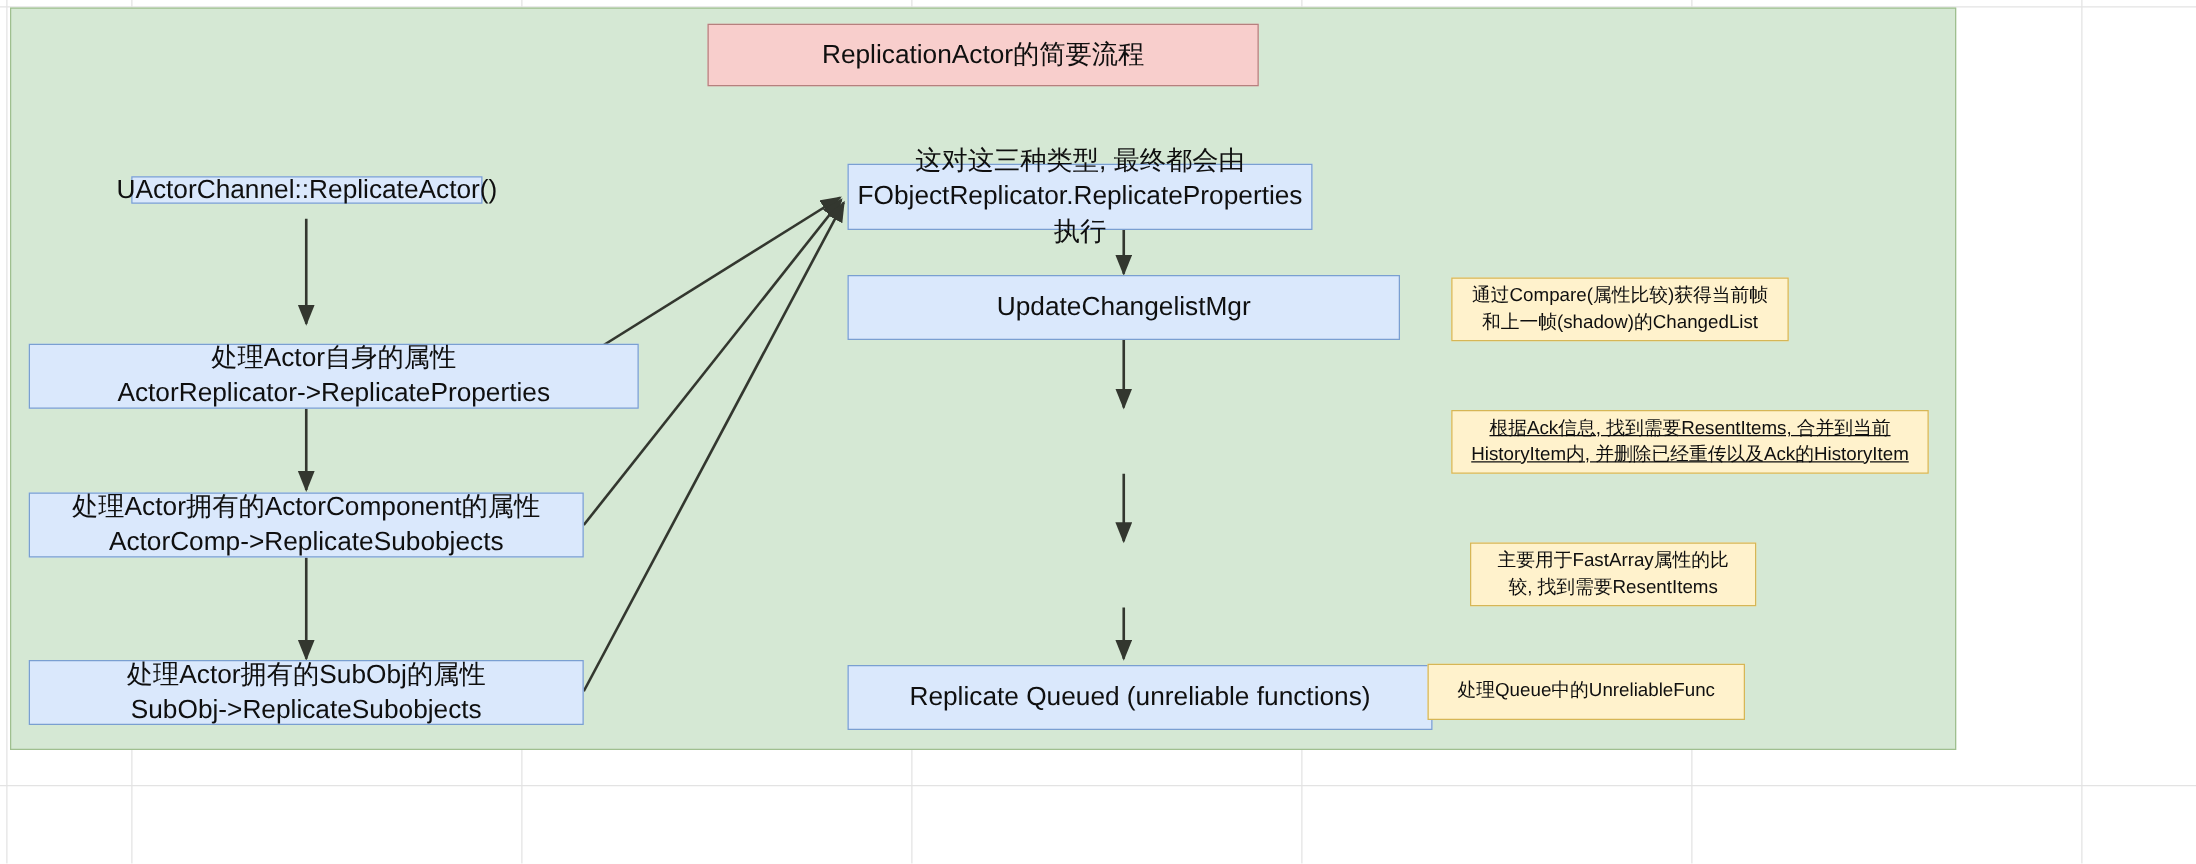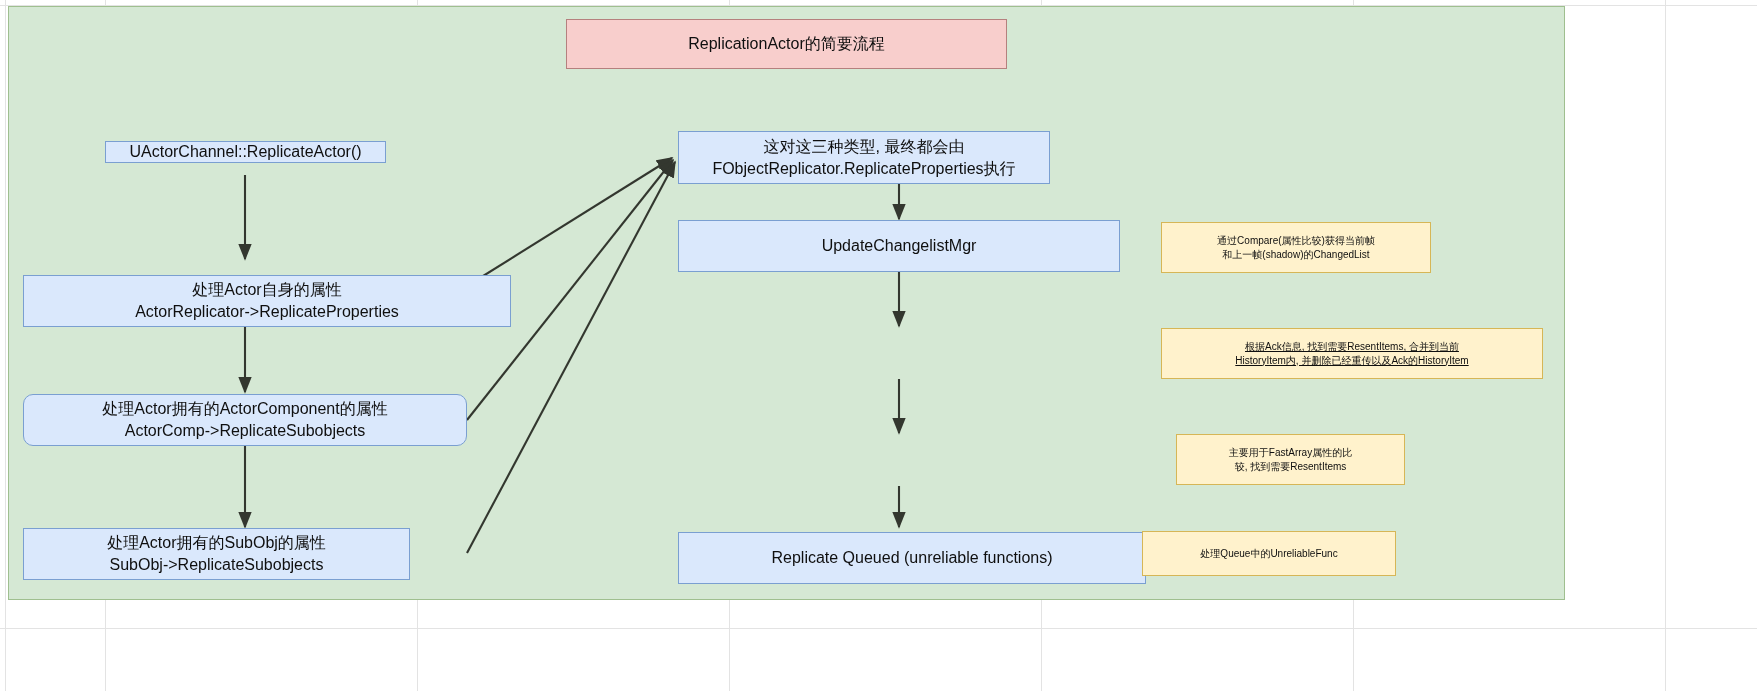--- a/index.html
+++ b/index.html
@@ -50,7 +50,7 @@
     text-align: center;
     line-height: 1.35;
     color: #0f0f0f;
-    font-size: 16px;
+    font-size: 21px;
     white-space: pre-line;
     padding: 2px 6px;
   }

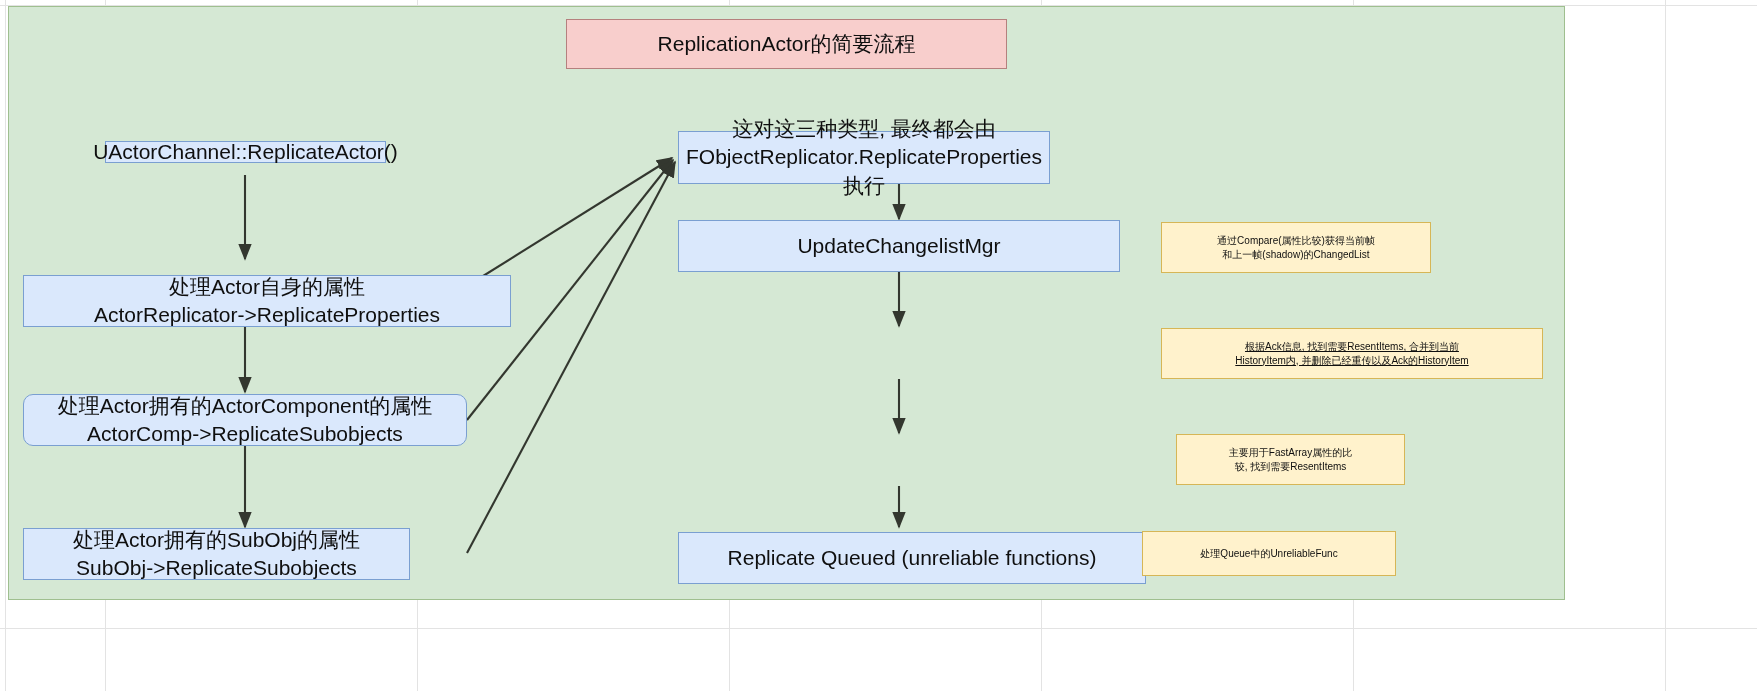--- a/index.html
+++ b/index.html
@@ -65,7 +65,7 @@
   .node.yellow {
     background: #fff2cc;
     border: 1px solid #d6b656;
-    font-size: 10px;
+    font-size: 15px;
   }
   svg.edges {
     position: absolute;

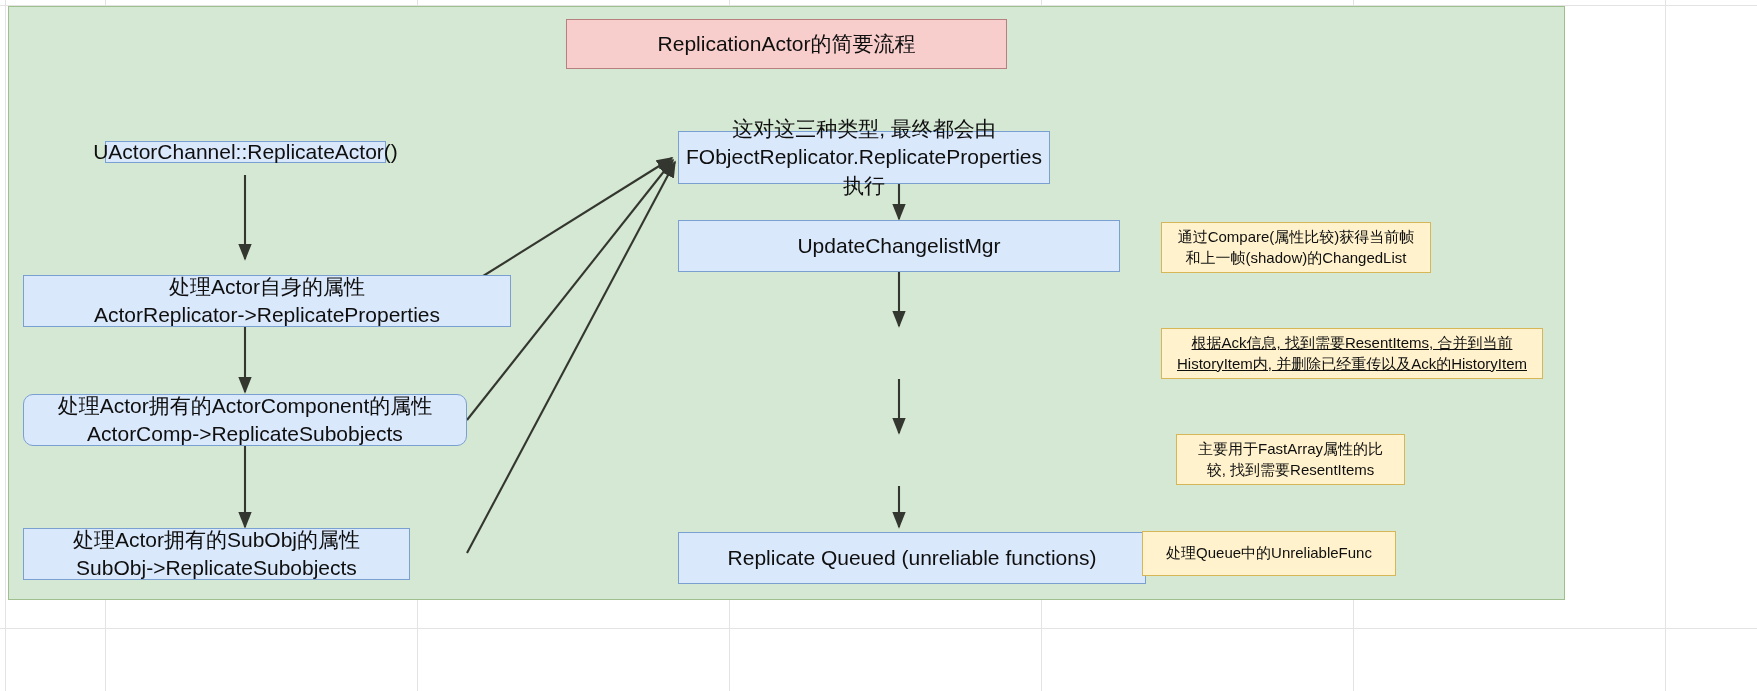--- a/index.html
+++ b/index.html
@@ -124,7 +124,7 @@
   <div class="node blue" style="left:23px; top:275px; width:488px; height:52px;">处理Actor自身的属性
 ActorReplicator-&gt;ReplicateProperties</div>
 
-  <div class="node blue" style="left:23px; top:394px; width:444px; height:52px;border-radius:10px;">处理Actor拥有的ActorComponent的属性
+  <div class="node blue" style="left:23px; top:394px; width:444px; height:52px;">处理Actor拥有的ActorComponent的属性
 ActorComp-&gt;ReplicateSubobjects</div>
 
   <div class="node blue" style="left:23px; top:528px; width:387px; height:52px;">处理Actor拥有的SubObj的属性

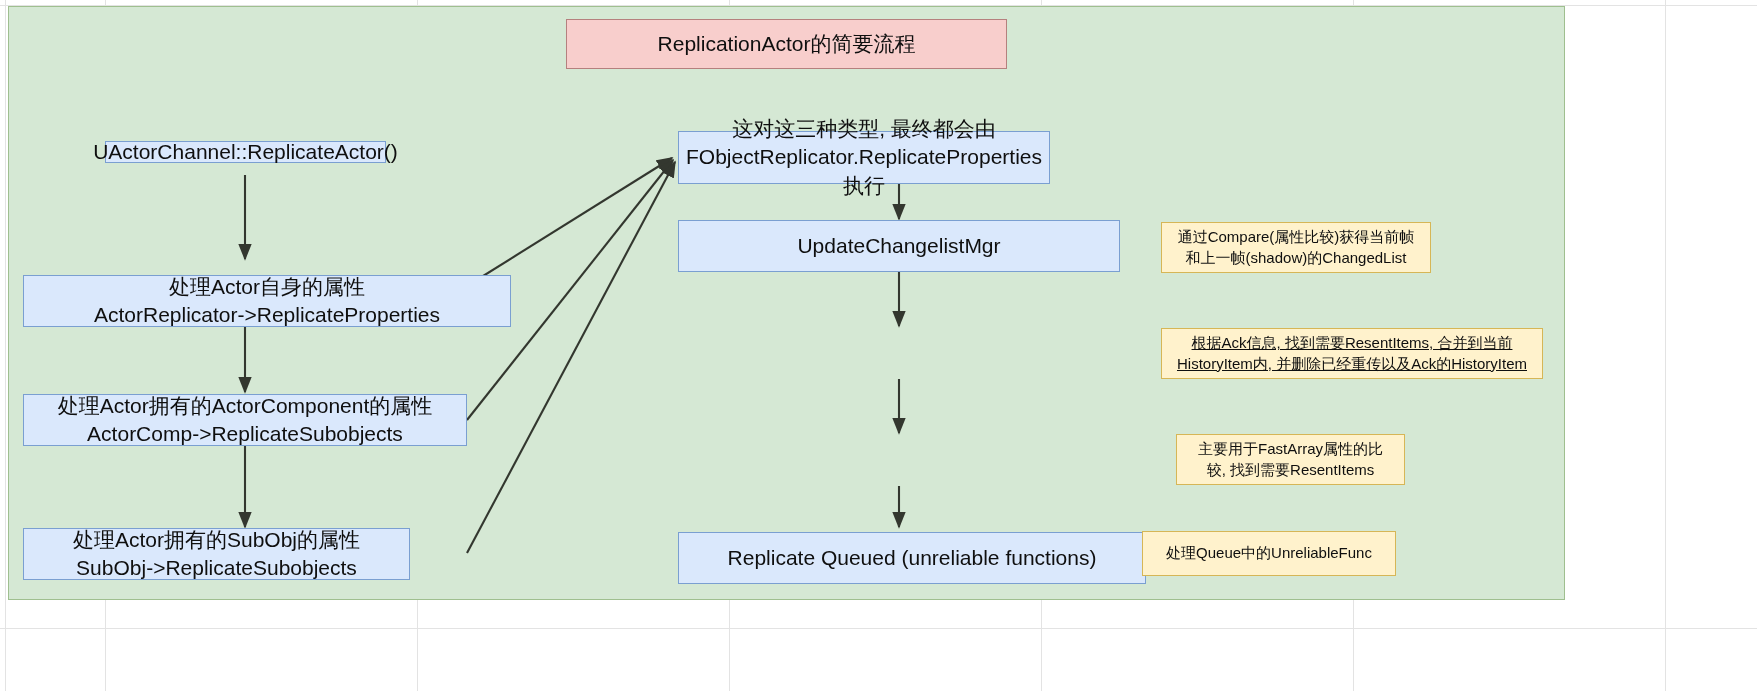--- a/index.html
+++ b/index.html
@@ -127,7 +127,7 @@
   <div class="node blue" style="left:23px; top:394px; width:444px; height:52px;">处理Actor拥有的ActorComponent的属性
 ActorComp-&gt;ReplicateSubobjects</div>
 
-  <div class="node blue" style="left:23px; top:528px; width:387px; height:52px;">处理Actor拥有的SubObj的属性
+  <div class="node blue" style="left:23px; top:528px; width:444px; height:52px;">处理Actor拥有的SubObj的属性
 SubObj-&gt;ReplicateSubobjects</div>
 
   <div class="node blue" style="left:678px; top:131px; width:372px; height:53px;">这对这三种类型, 最终都会由

